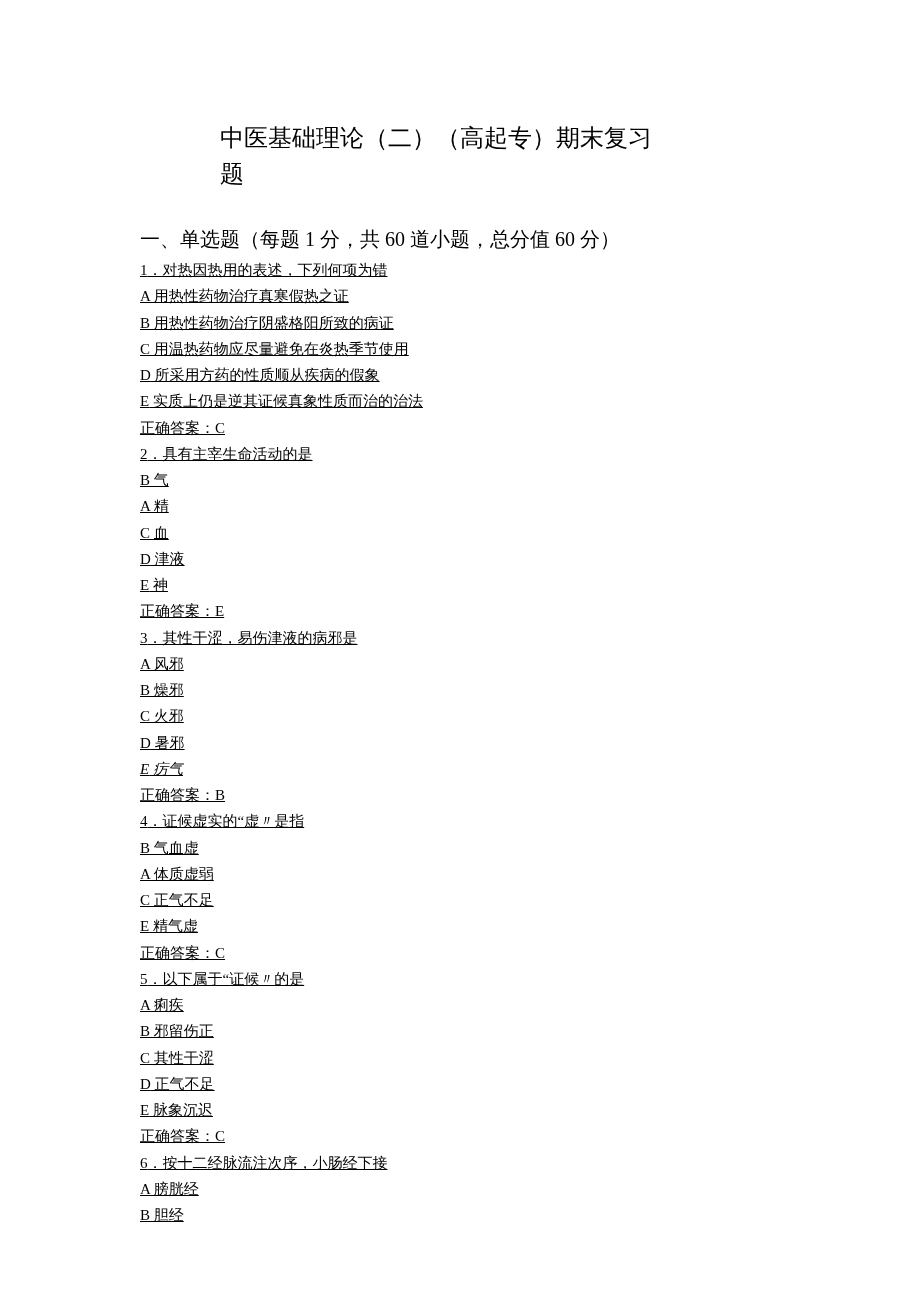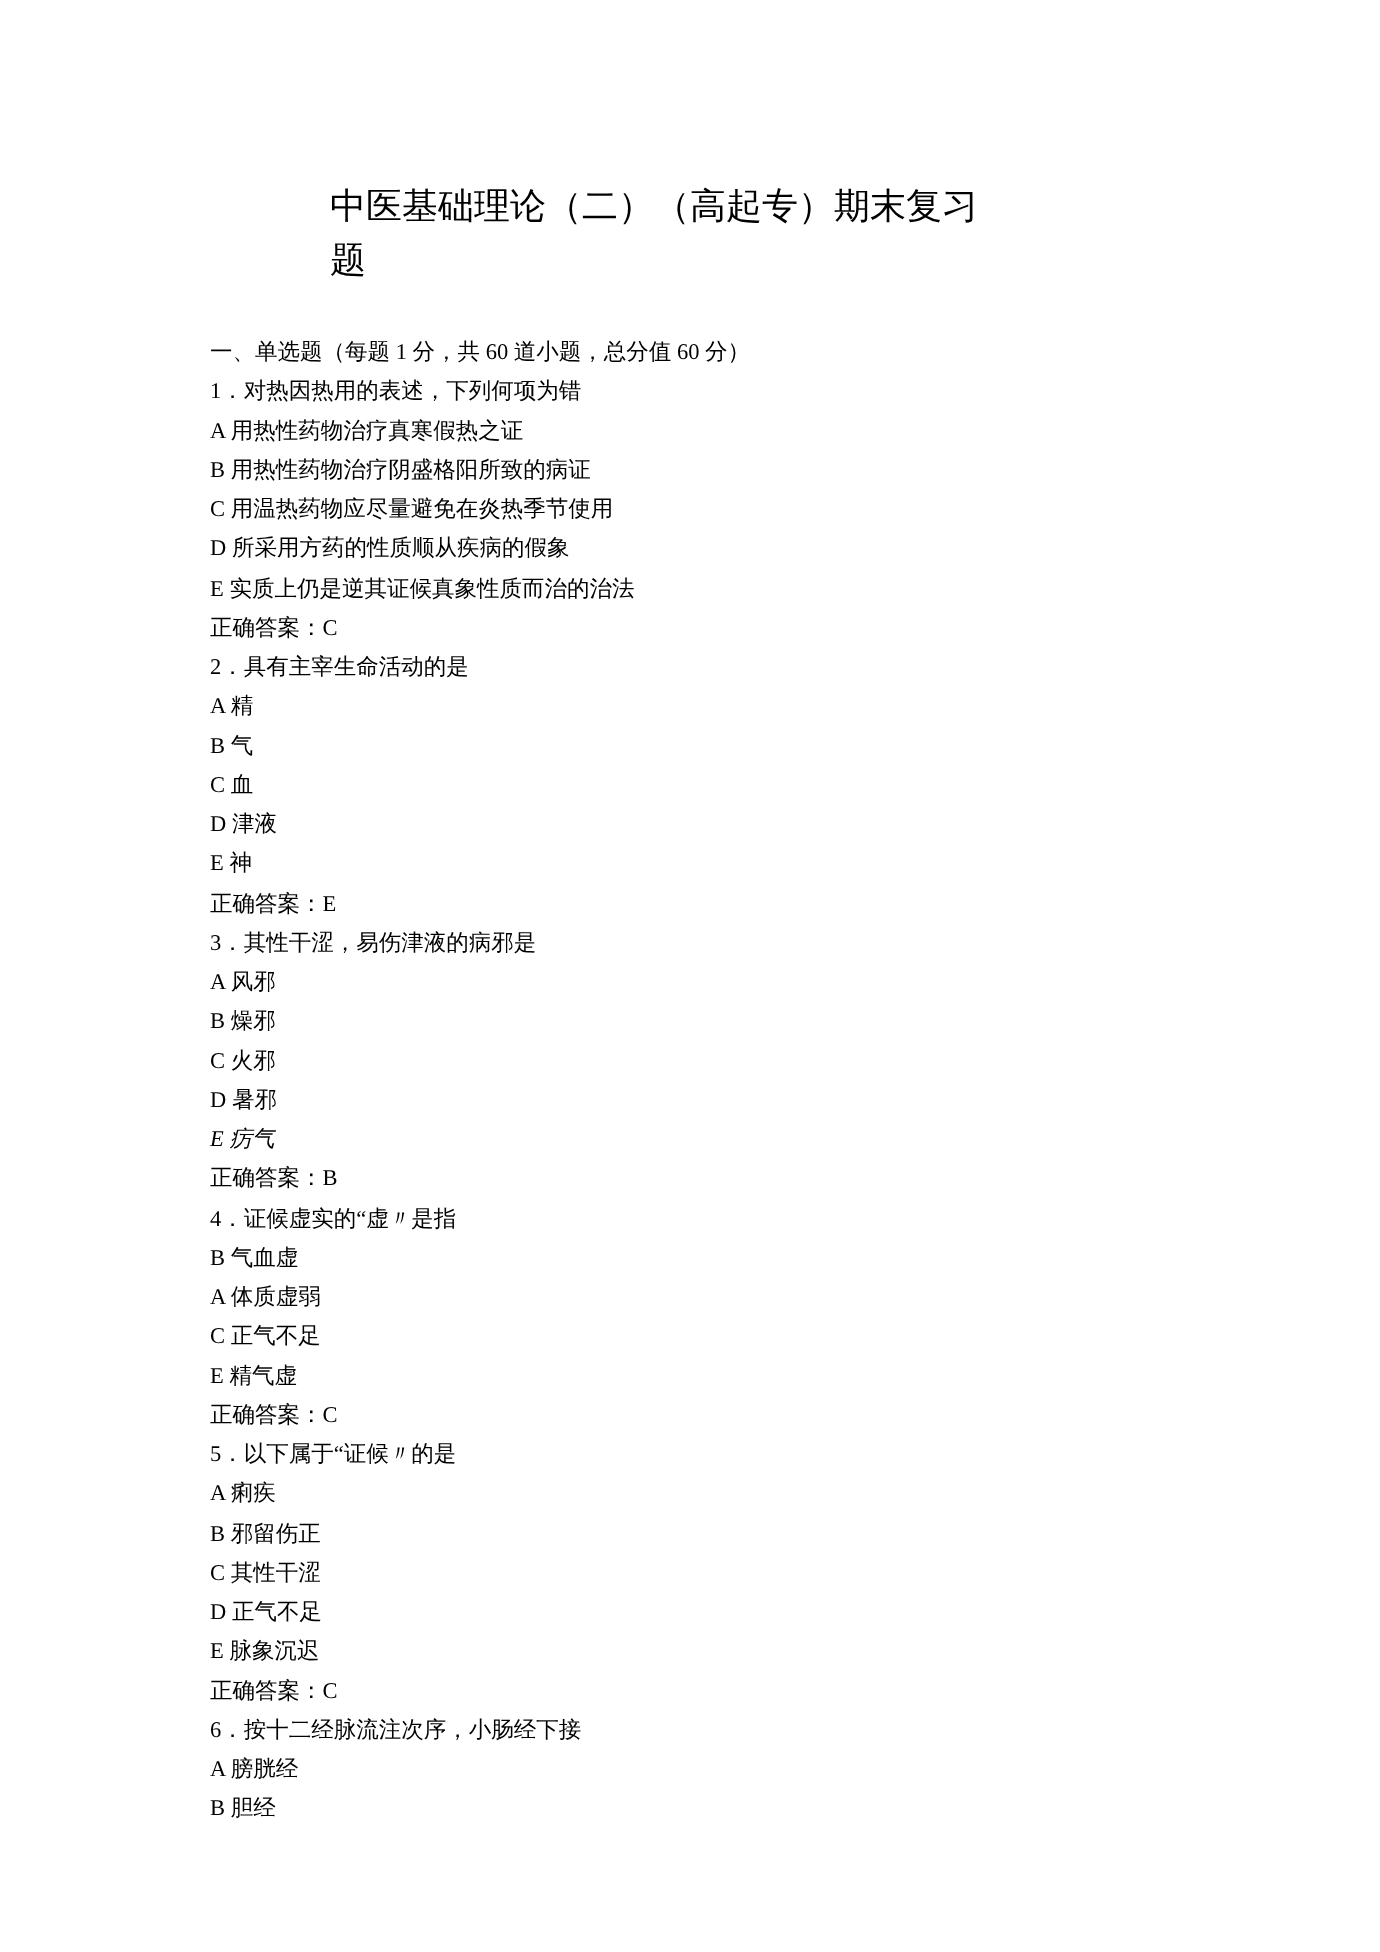--- a/index.html
+++ b/index.html
@@ -23,7 +23,7 @@
     font-family: "SimSun", "宋体", serif;
   }
   .section-header {
-    font-size: 15px;
+    font-size: 20px;
     line-height: 1.75;
     margin: 0;
   }

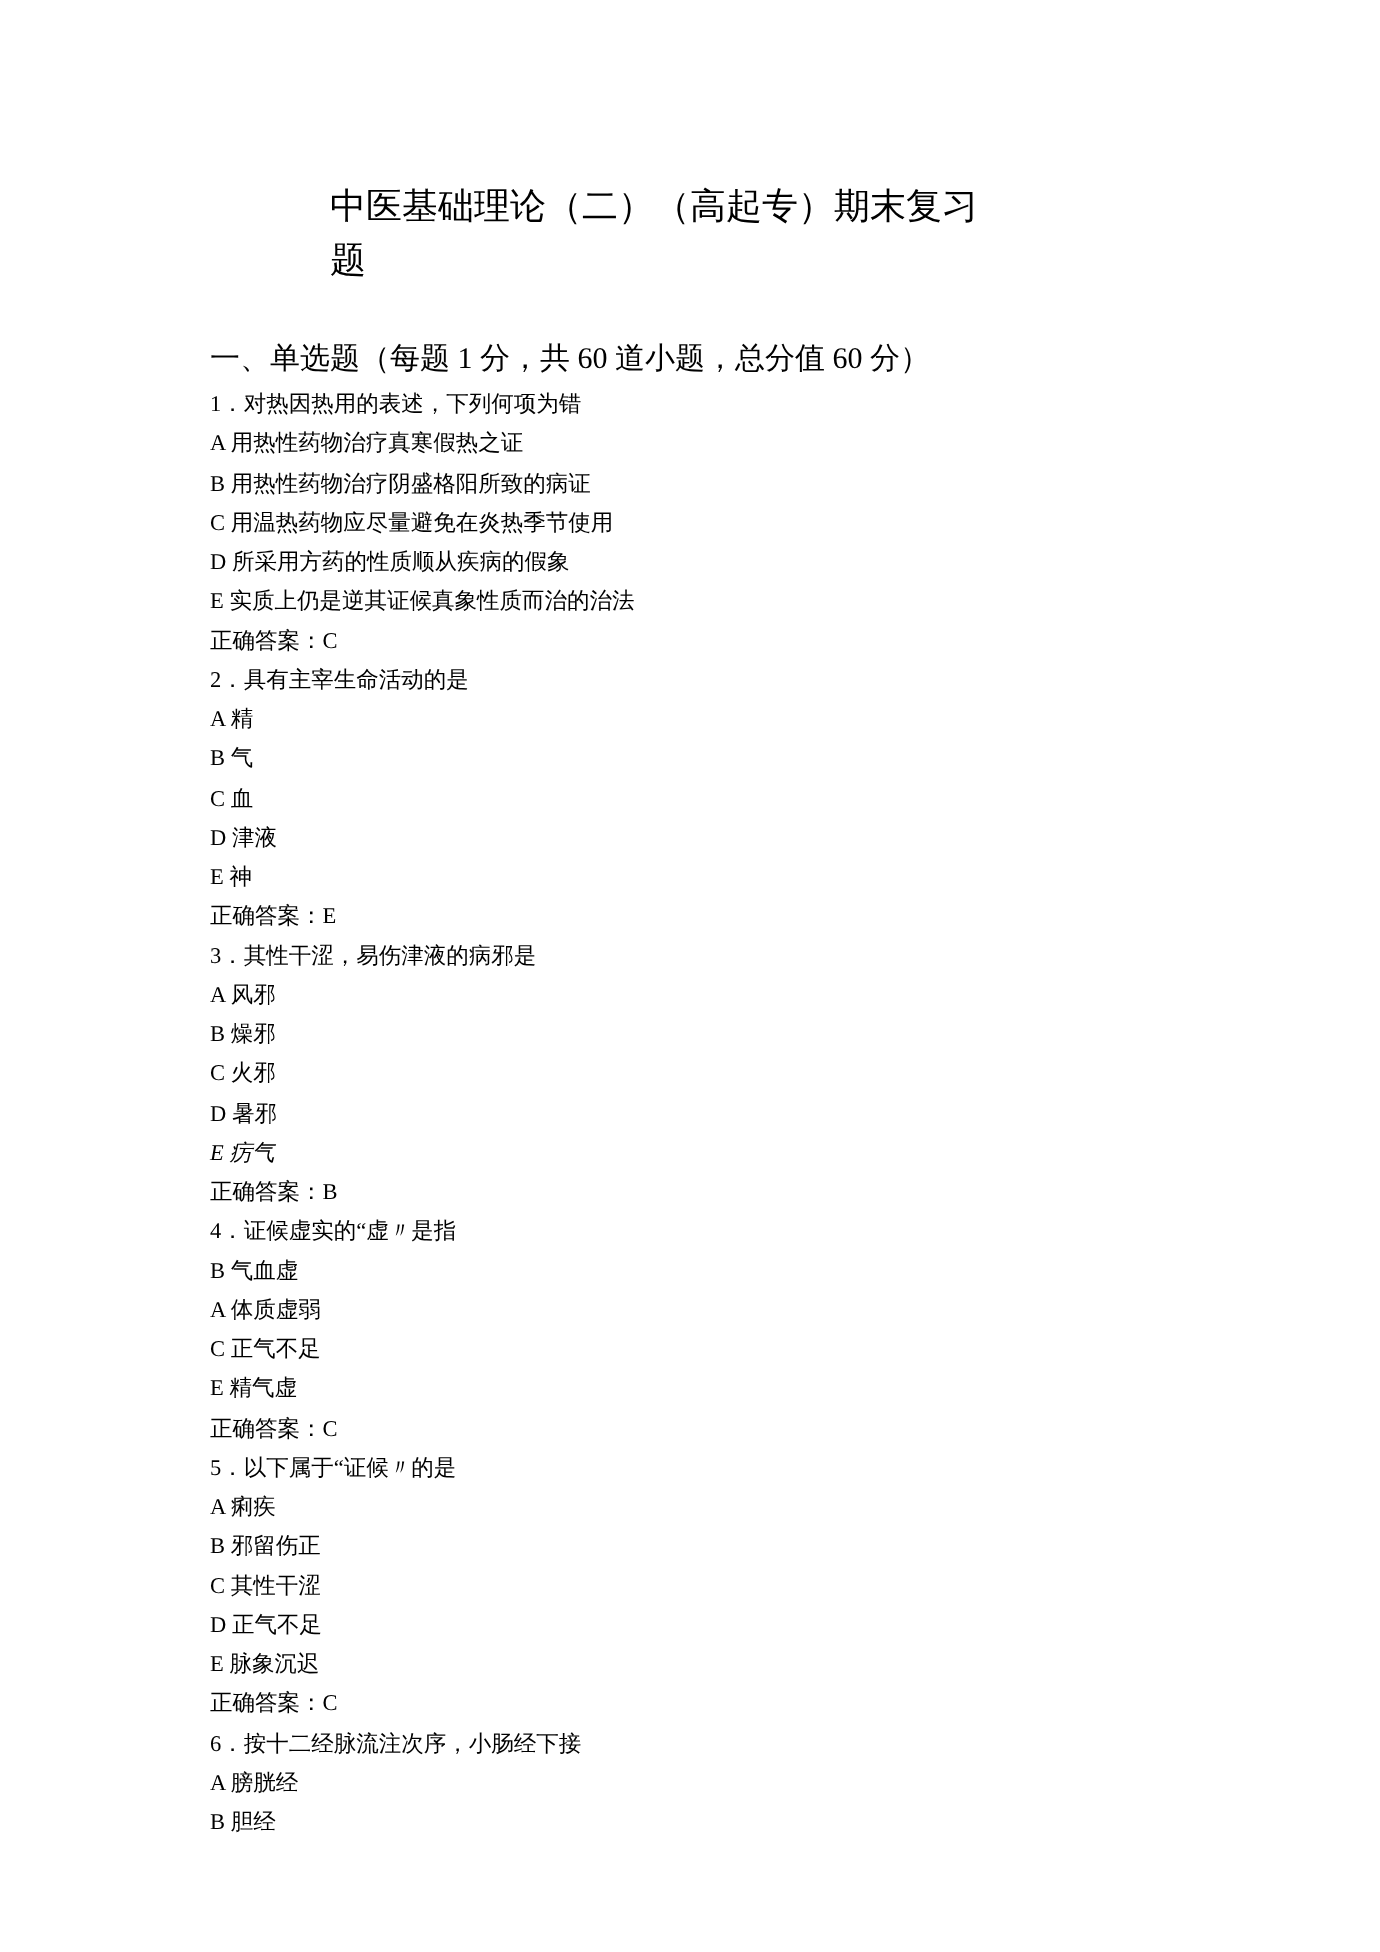--- a/index.html
+++ b/index.html
@@ -32,6 +32,7 @@
     line-height: 1.75;
     margin: 0;
     white-space: pre-wrap;
+    text-decoration: underline;
   }
   .qnum {
     display: inline;

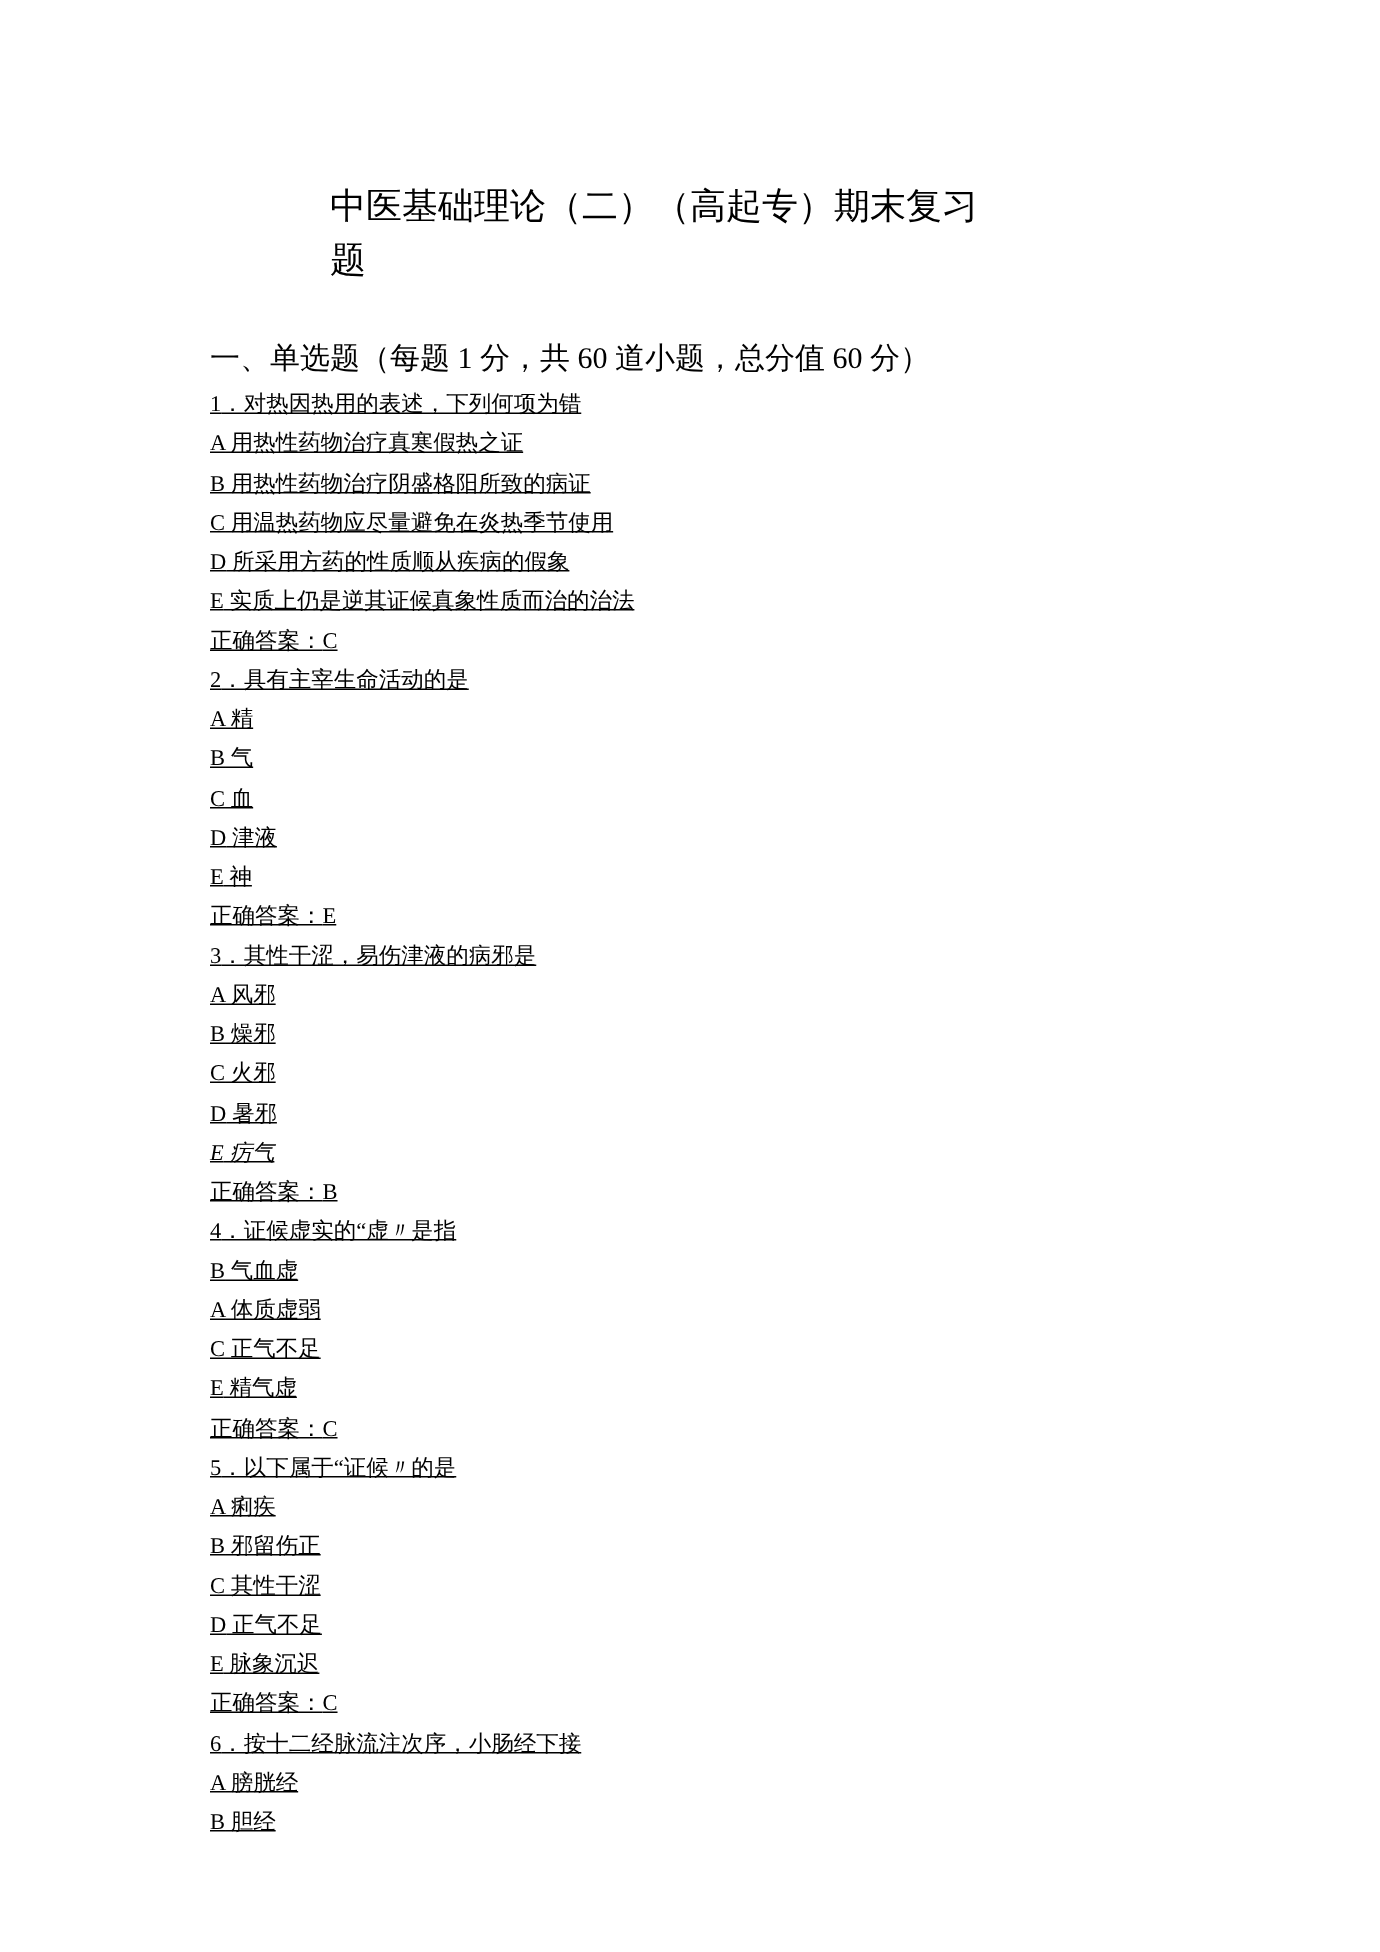--- a/index.html
+++ b/index.html
@@ -59,8 +59,8 @@
       <p class="line"><span>E</span><span> 实质上仍是逆其证候真象性质而治的治法</span></p>
       <p class="line"><span>正确答案：</span><span>C</span></p>
       <p class="line"><span class="qnum">2</span><span>．具有主宰生命活动的是</span></p>
+      <p class="line"><span>B</span><span> 气</span></p>
       <p class="line"><span>A</span><span> 精</span></p>
-      <p class="line"><span>B</span><span> 气</span></p>
       <p class="line"><span>C</span><span> 血</span></p>
       <p class="line"><span>D</span><span> 津液</span></p>
       <p class="line"><span>E</span><span> 神</span></p>

